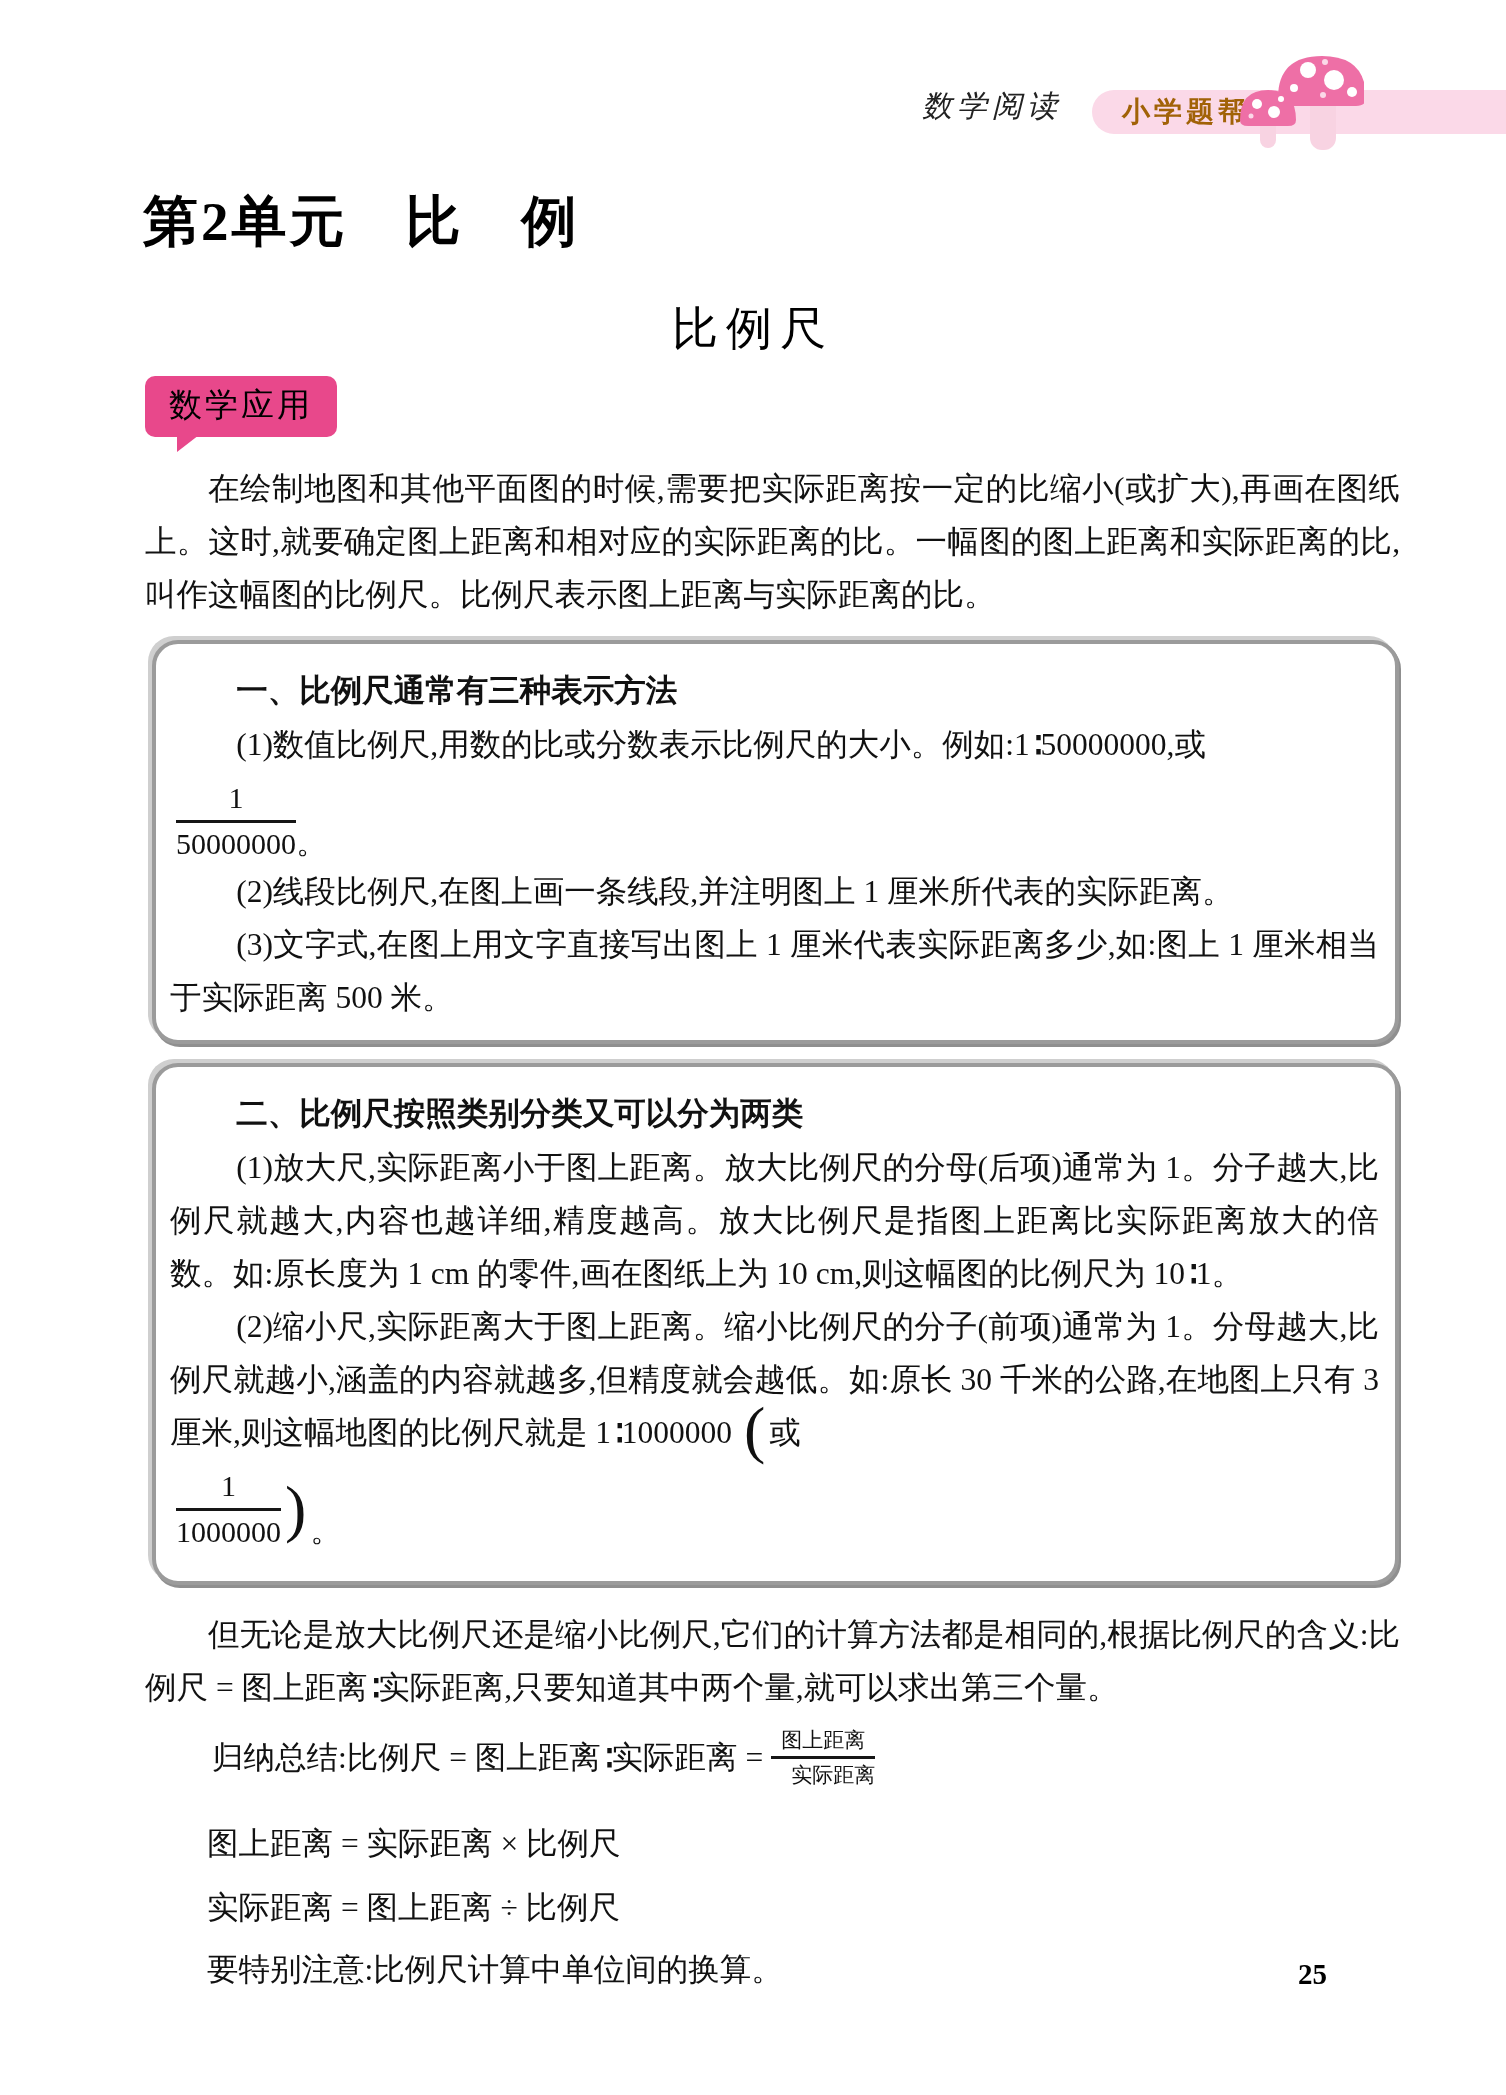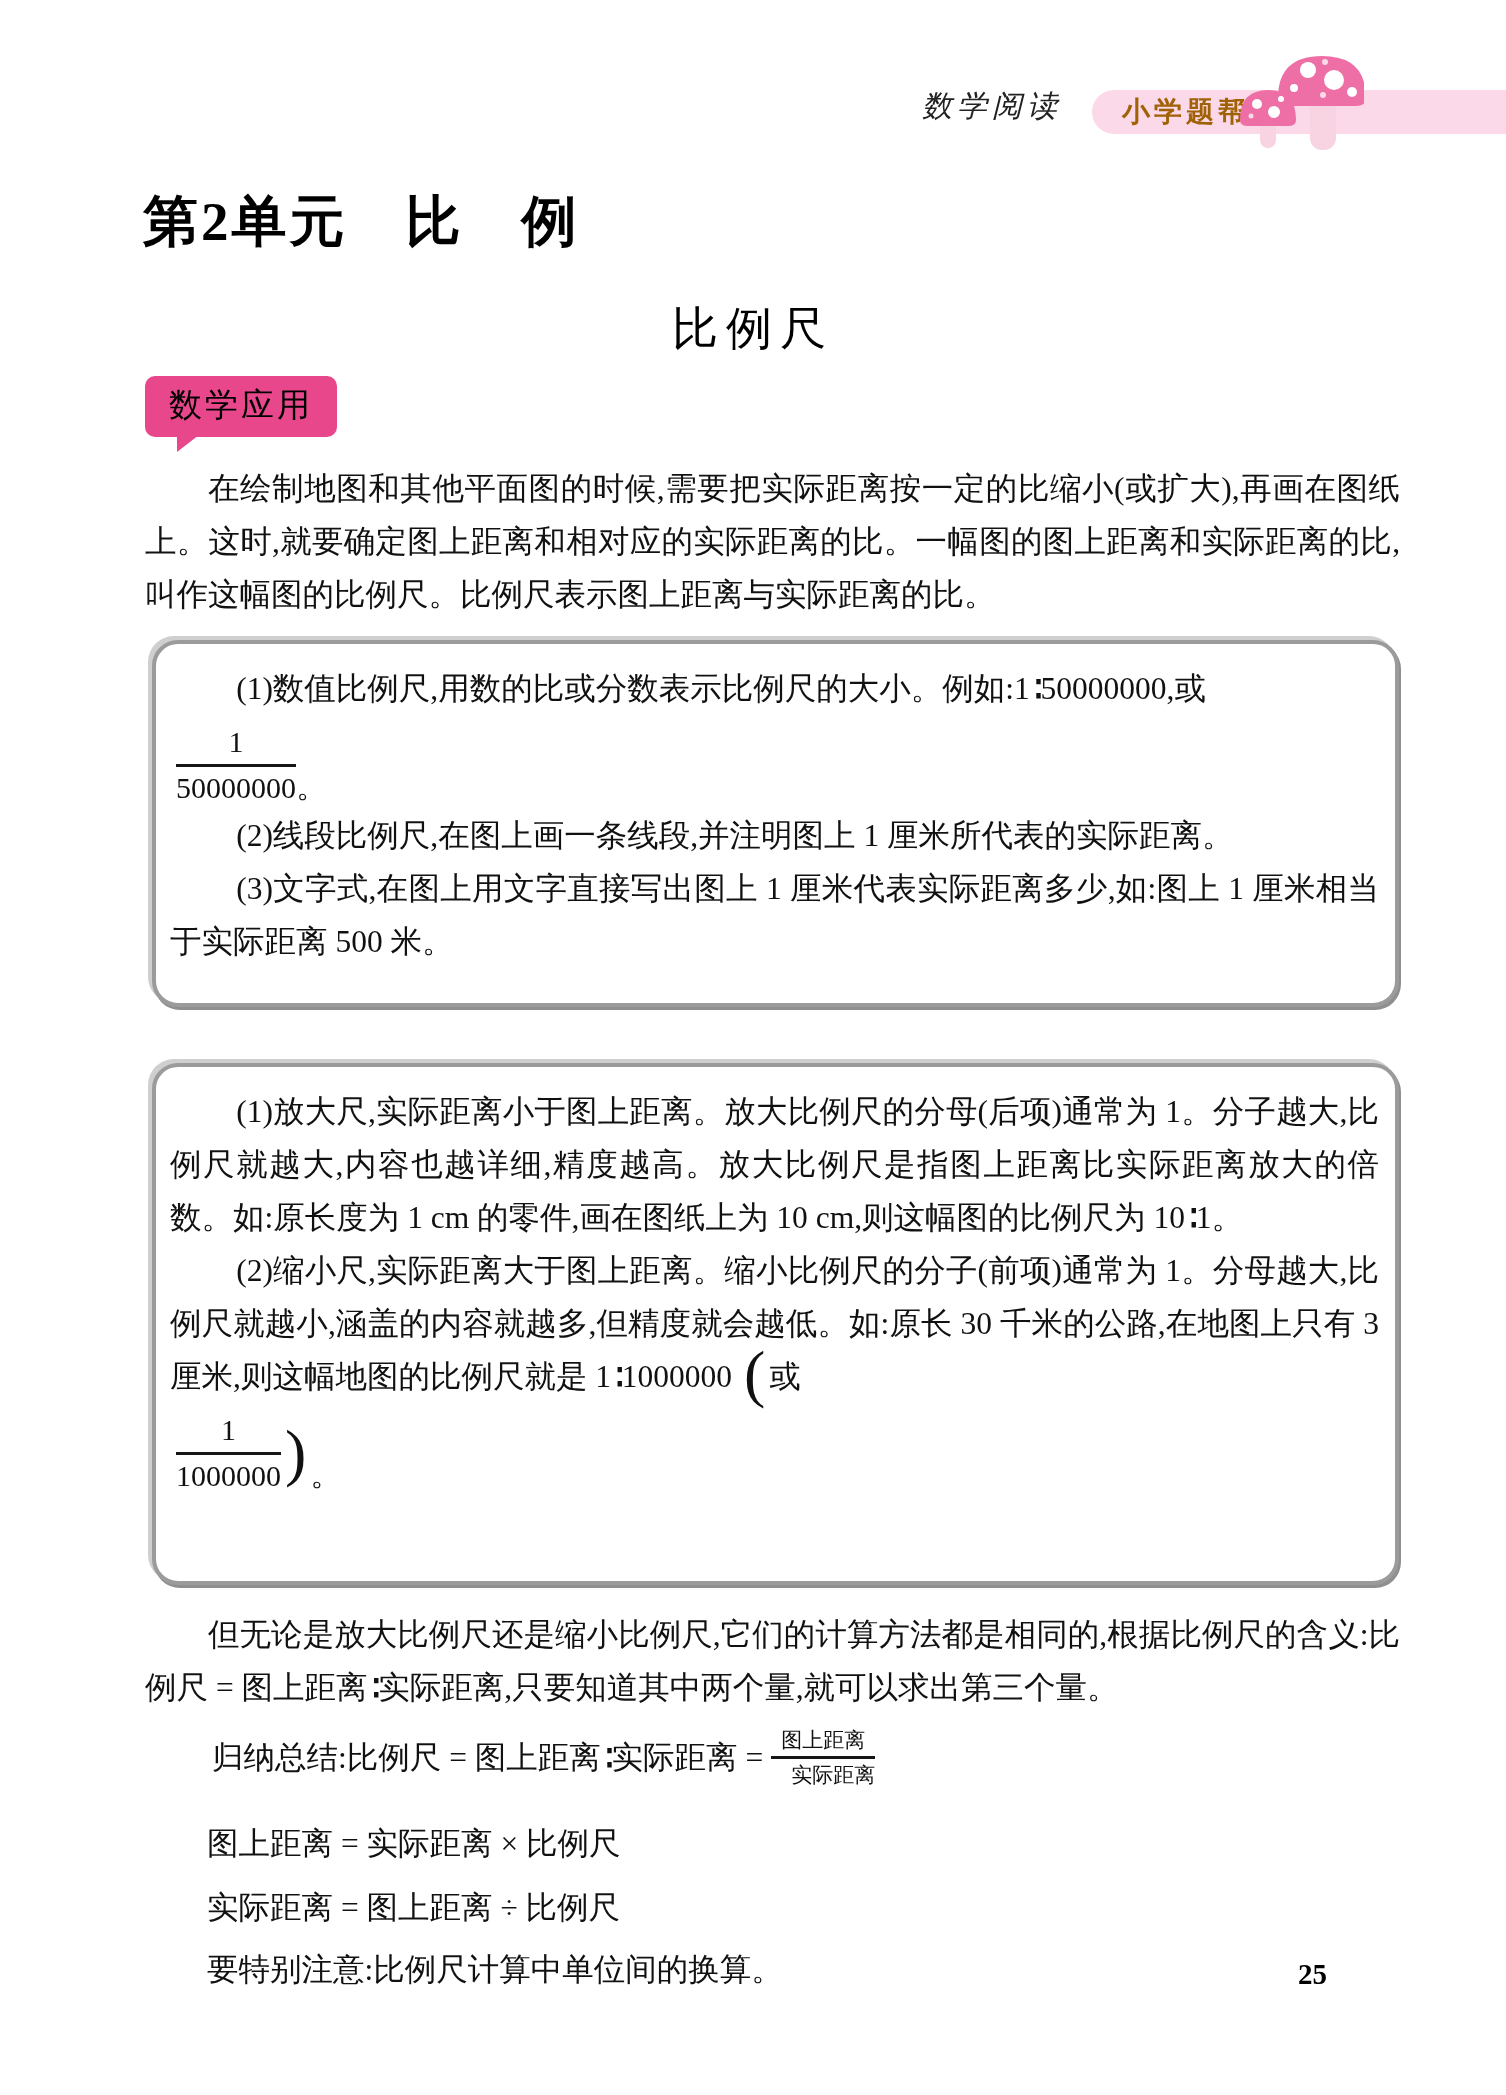--- a/index.html
+++ b/index.html
@@ -118,6 +118,7 @@
 <p class="para indent intro">在绘制地图和其他平面图的时候,需要把实际距离按一定的比缩小(或扩大),再画在图纸上。这时,就要确定图上距离和相对应的实际距离的比。一幅图的图上距离和实际距离的比,叫作这幅图的比例尺。比例尺表示图上距离与实际距离的比。</p>
 
 <div class="rbox box1">
+  <p class="box-heading">一、比例尺通常有三种表示方法</p>
   <p class="para">(1)数值比例尺,用数的比或分数表示比例尺的大小。例如:1∶50000000,或</p>
   <div class="frac-row">
     <span class="frac">

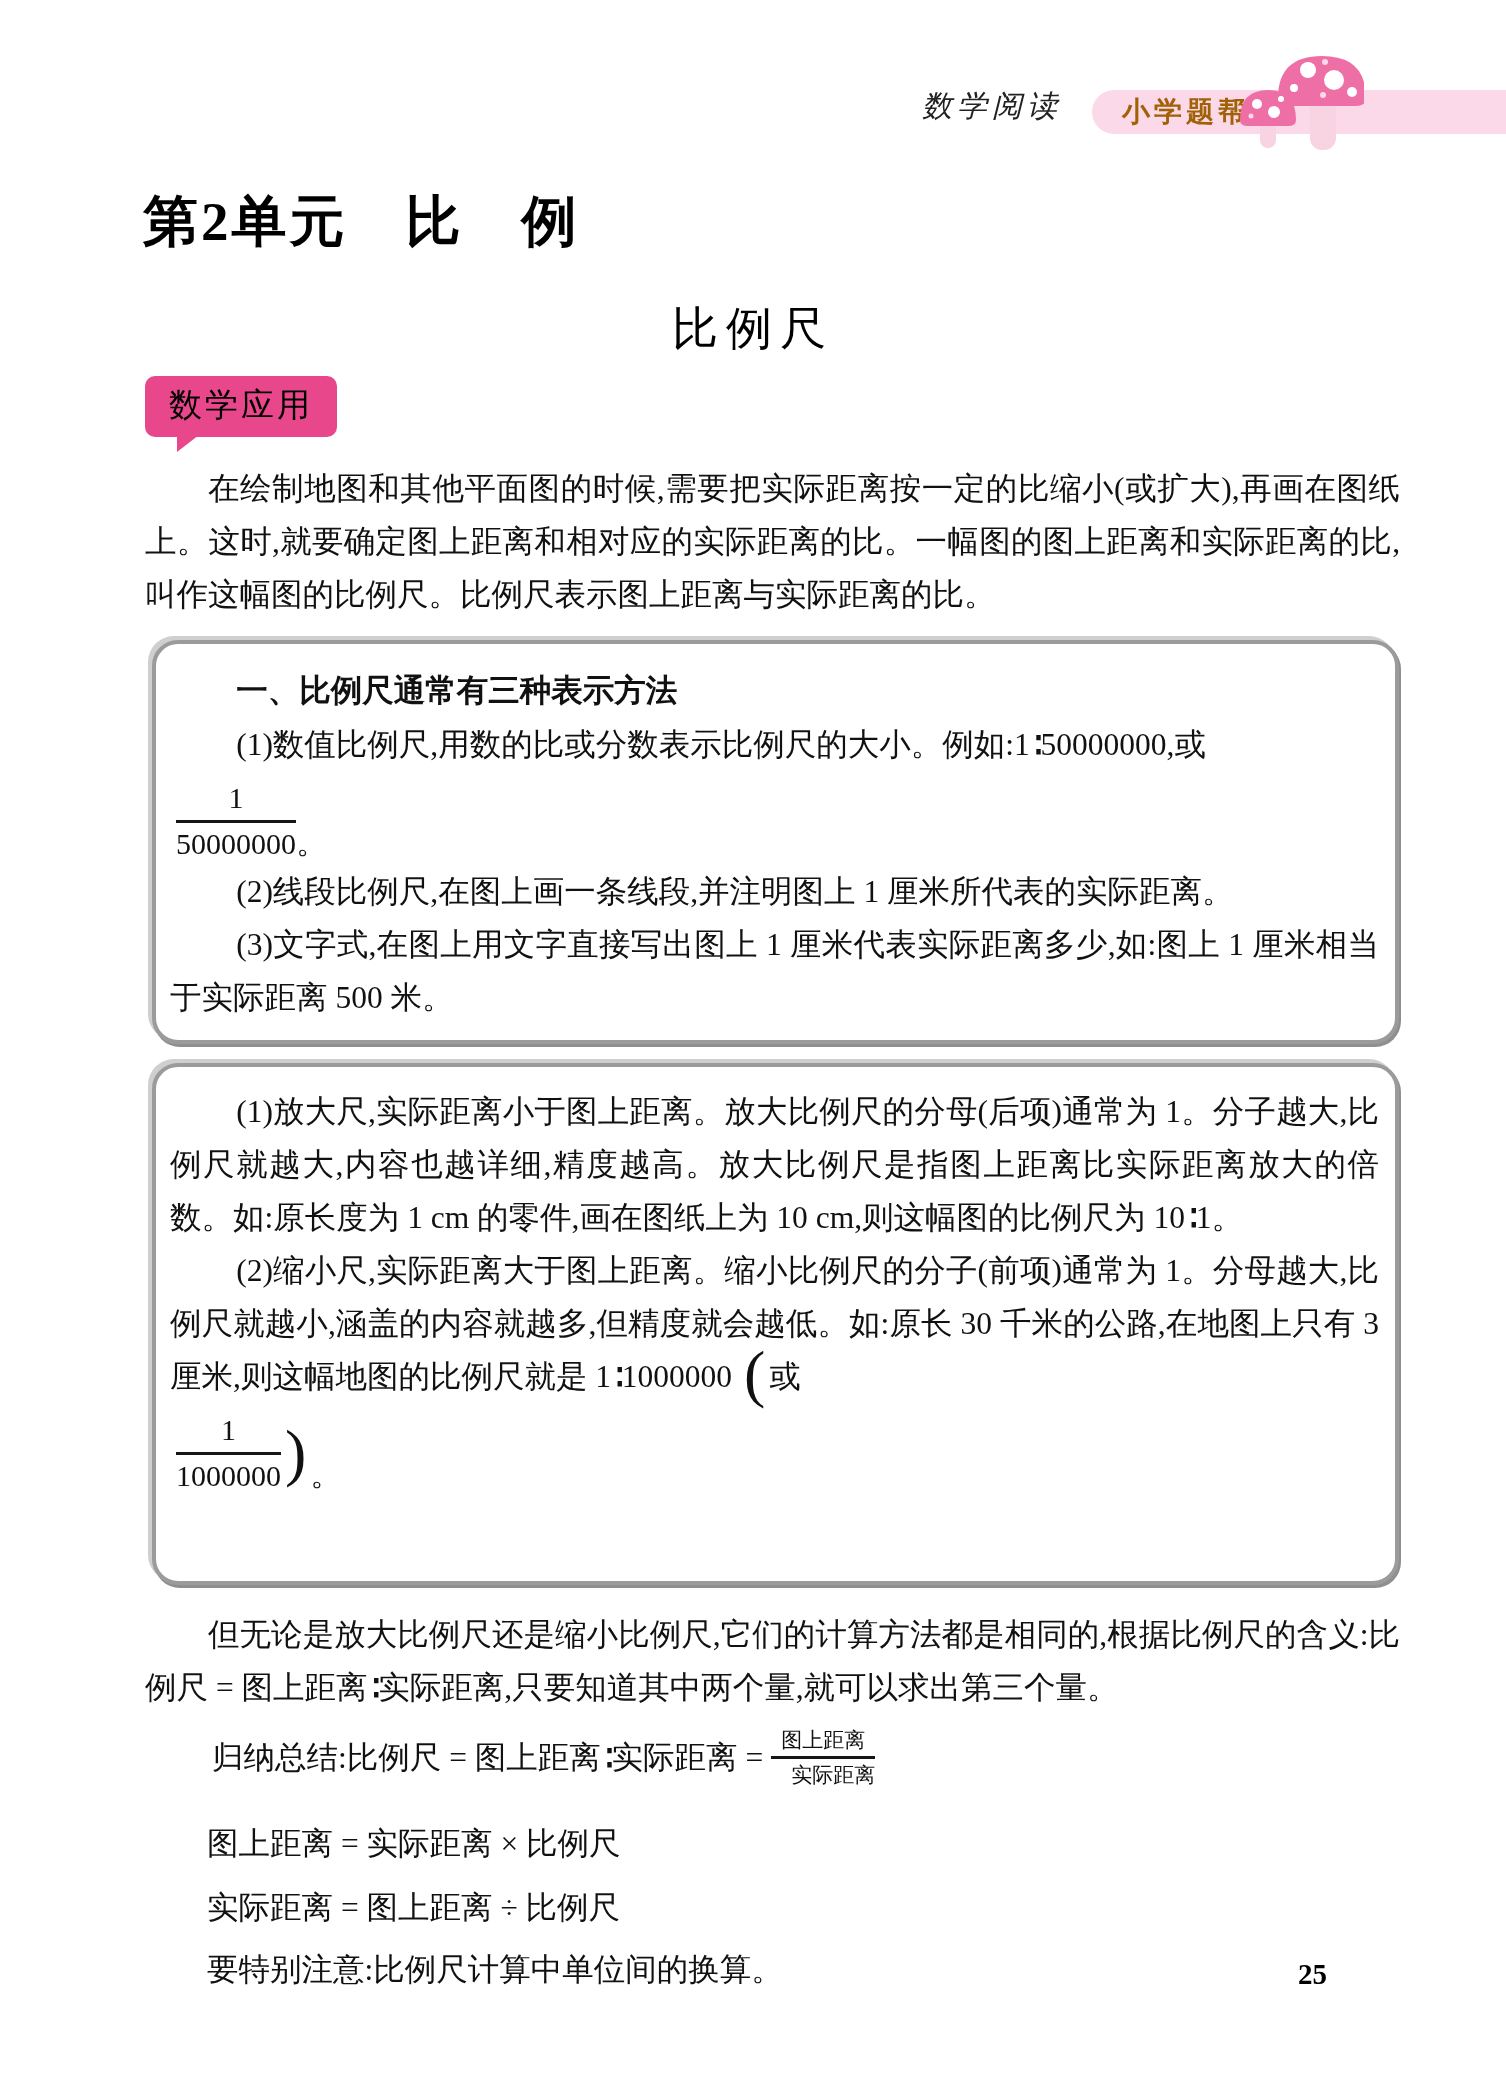--- a/index.html
+++ b/index.html
@@ -132,6 +132,7 @@
 </div>
 
 <div class="rbox box2">
+  <p class="box-heading">二、比例尺按照类别分类又可以分为两类</p>
   <p class="para">(1)放大尺,实际距离小于图上距离。放大比例尺的分母(后项)通常为 1。分子越大,比例尺就越大,内容也越详细,精度越高。放大比例尺是指图上距离比实际距离放大的倍数。如:原长度为 1 cm 的零件,画在图纸上为 10 cm,则这幅图的比例尺为 10∶1。</p>
   <p class="para">
     <span>(2)缩小尺,实际距离大于图上距离。缩小比例尺的分子(前项)通常为 1。分母越大,比例尺就越小,涵盖的内容就越多,但精度就会越低。如:原长 30 千米的公路,在地图上只有 3 厘米,则这幅地图的比例尺就是 1∶1000000 </span><span class="bigparen">(</span><span>或</span>

